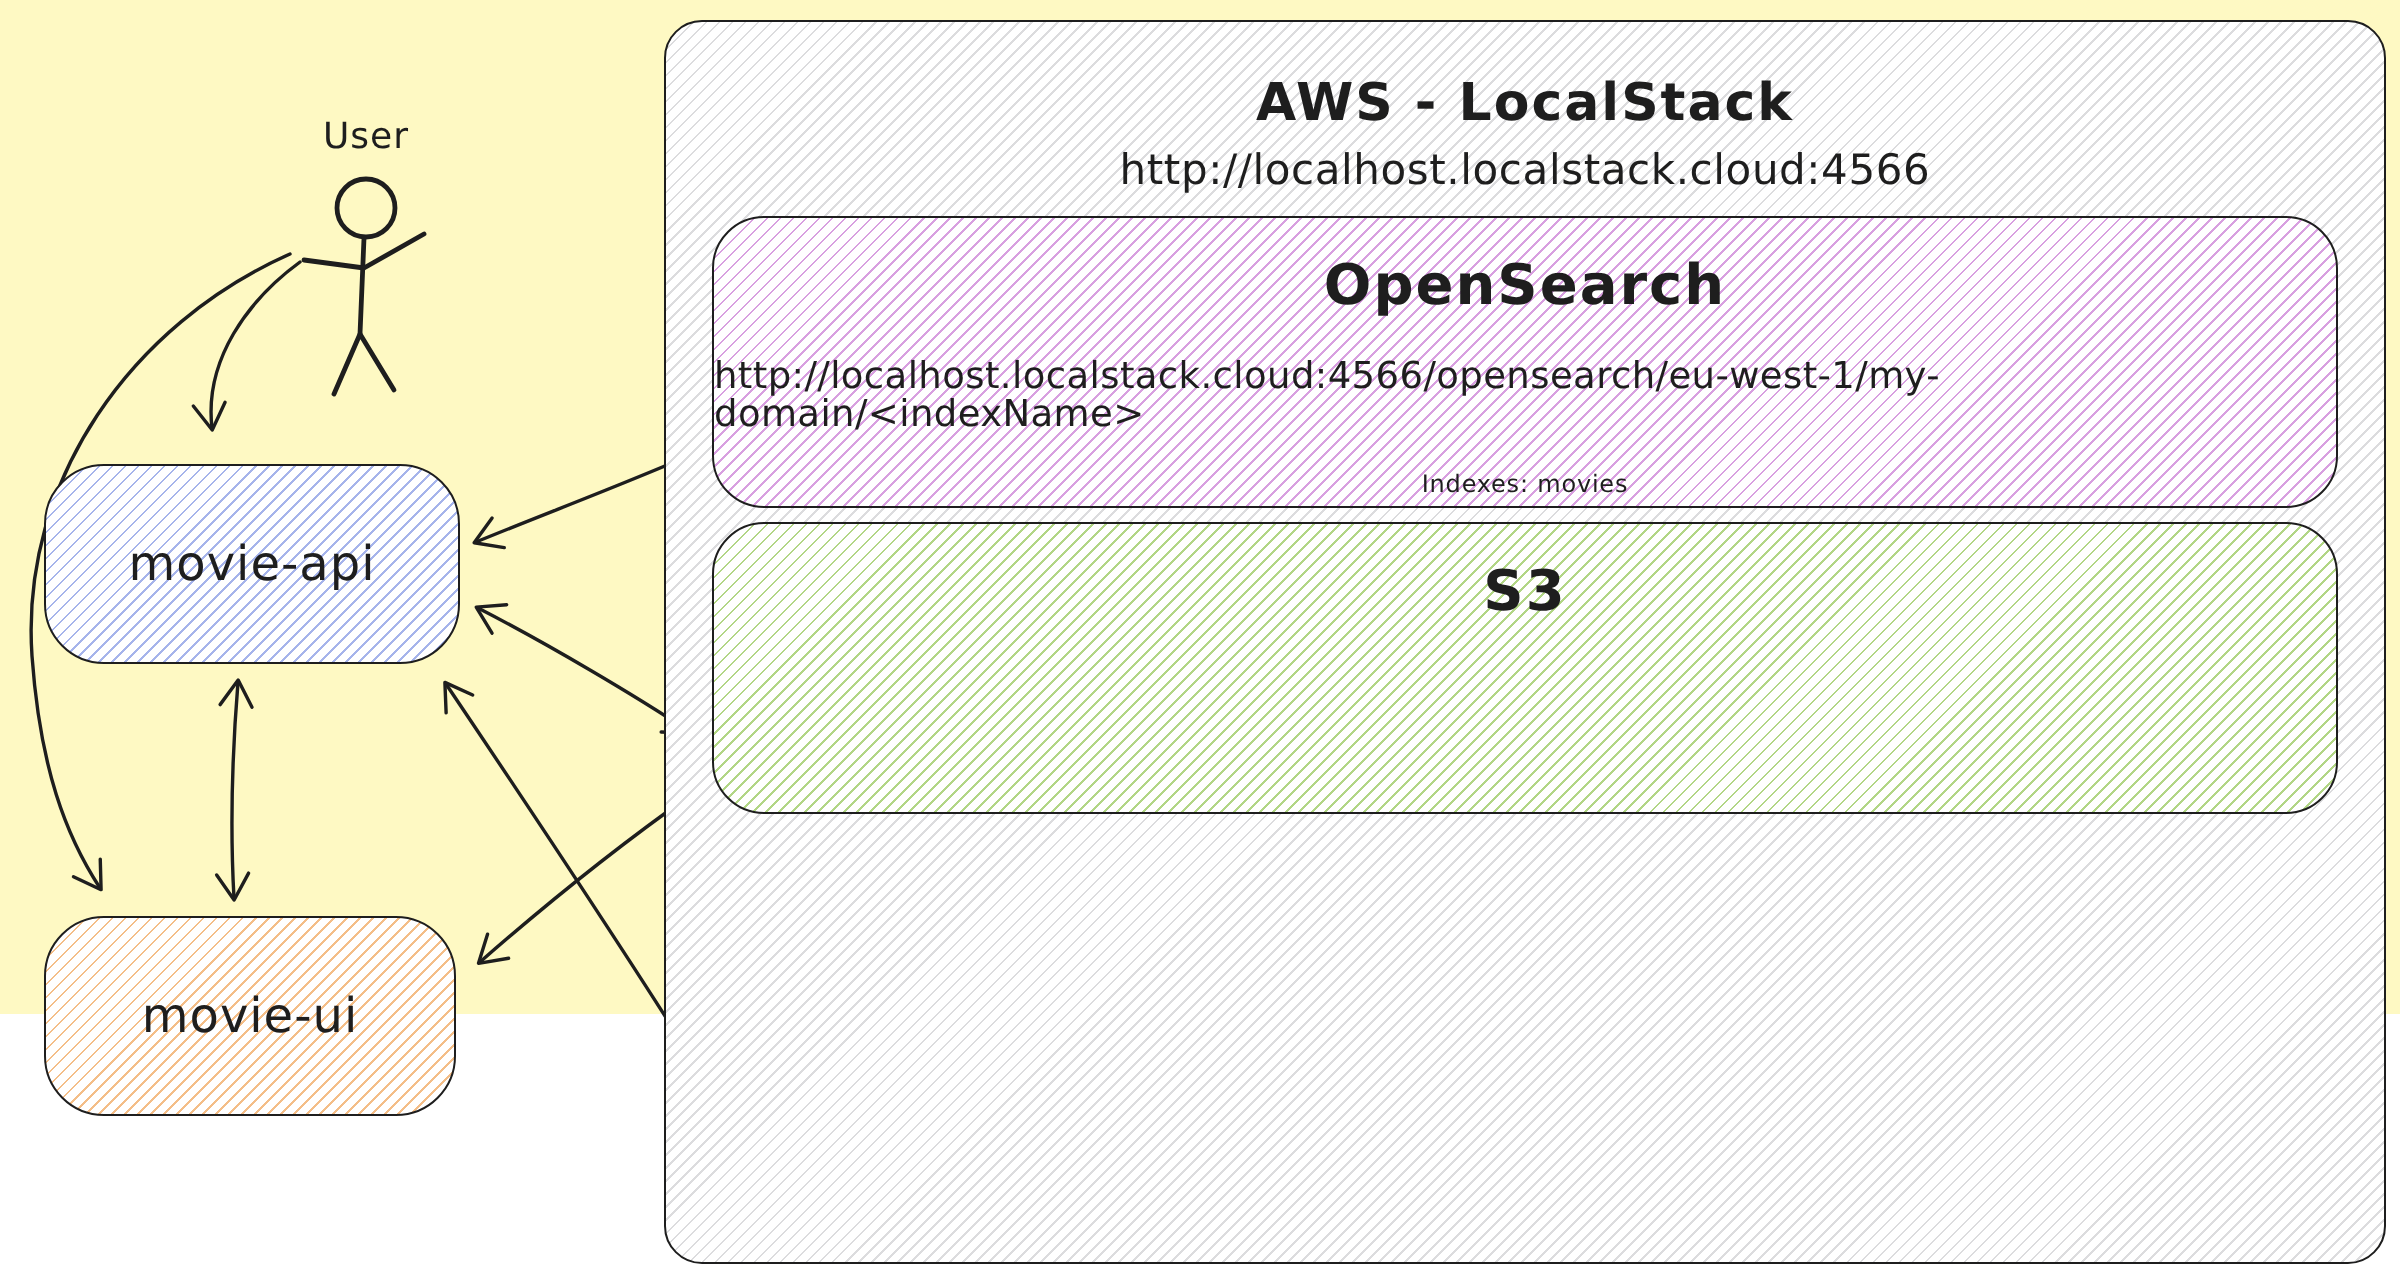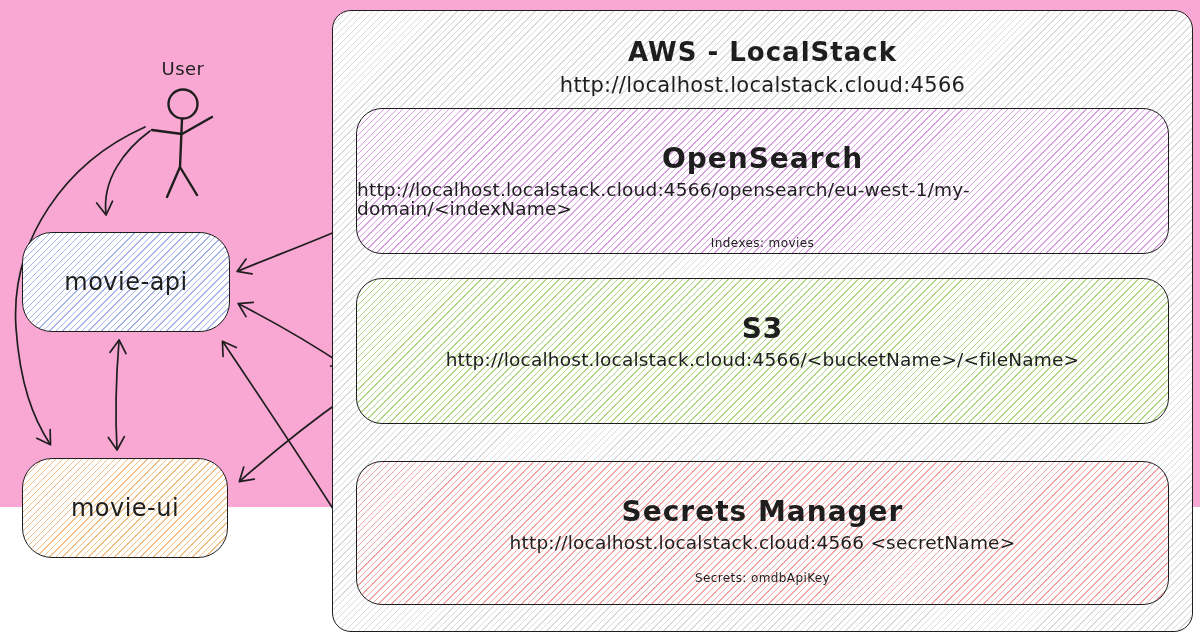--- a/index.html
+++ b/index.html
@@ -5,7 +5,7 @@
   html,body{margin:0;padding:0;background:#ffffff;}
   body{width:1200px;height:642px;overflow:hidden;
        font-family:"DejaVu Sans", sans-serif;color:#1e1e1e;}
-  .canvas{position:relative;width:1200px;height:507px;background:#f9a8d4;}
+  .canvas{position:relative;width:1200px;height:507px;background:#fef9c3;}
 
   
   .hatch{background-color:#fff;

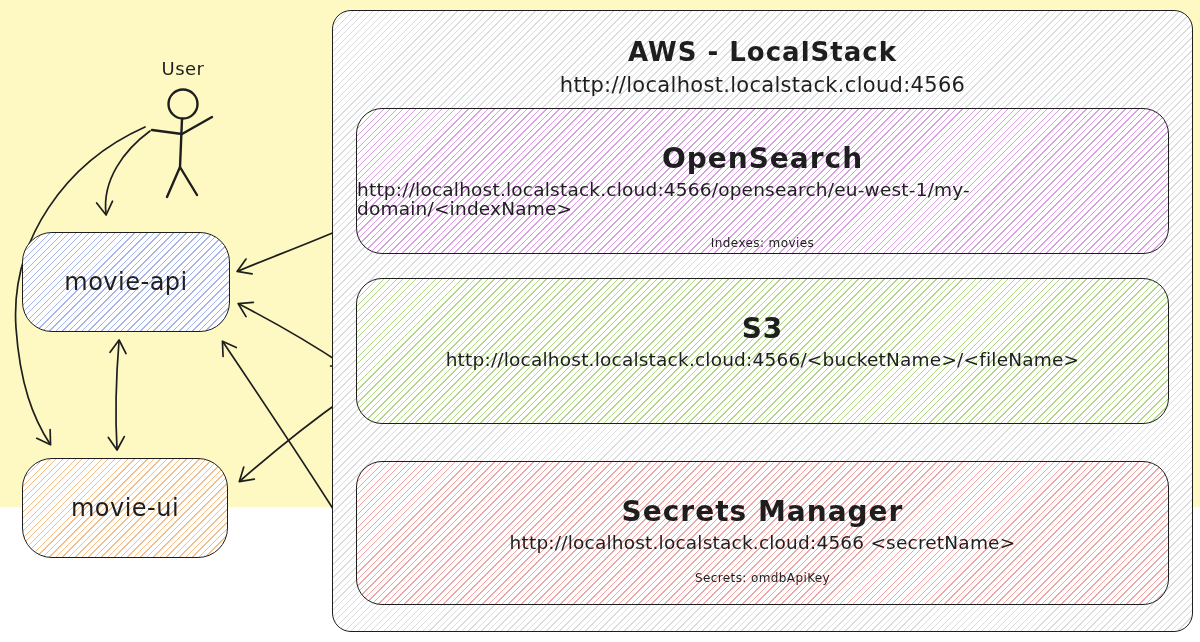--- a/index.html
+++ b/index.html
@@ -25,7 +25,7 @@
   .service{position:absolute;left:23px;width:813px;height:146px;
        border:1.7px solid #1e1e1e;border-radius:26px;box-sizing:border-box;
        display:flex;flex-direction:column;align-items:center;
-       padding-top:36px;}
+       padding-top:20px;}
   .service.os{top:97px;--hc:var(--opensearch_hatch);}
   .service.s3{top:267px;text-align:right;--hc:var(--s3_hatch);}
   .service.sm{top:450px;height:144px;--hc:var(--secrets_hatch);}

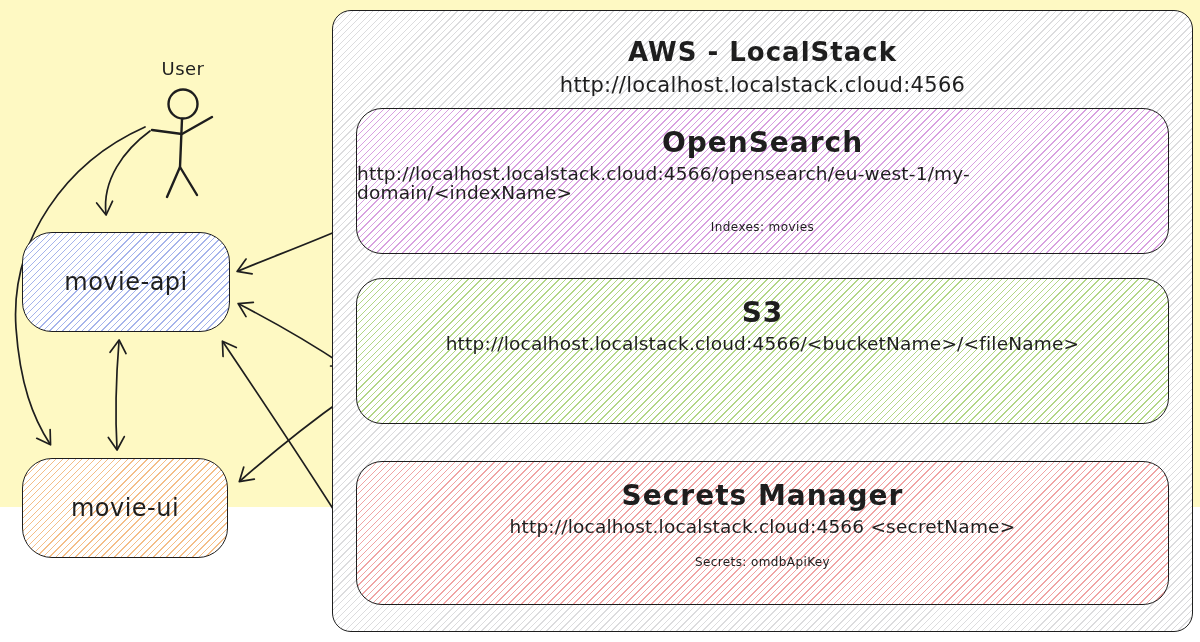--- a/index.html
+++ b/index.html
@@ -30,7 +30,7 @@
   .service.s3{top:267px;text-align:right;--hc:var(--s3_hatch);}
   .service.sm{top:450px;height:144px;--hc:var(--secrets_hatch);}
   .service .s-title{font-size:28px;font-weight:600;letter-spacing:1px;line-height:1;}
-  .service .s-url{margin-top:8px;font-size:18.5px;letter-spacing:.2px;line-height:1;}
+  .service .s-url{margin-top:23px;font-size:18.5px;letter-spacing:.2px;line-height:1;}
   .service .s-detail{margin-top:19px;font-size:12px;letter-spacing:.4px;line-height:1;}
 
   

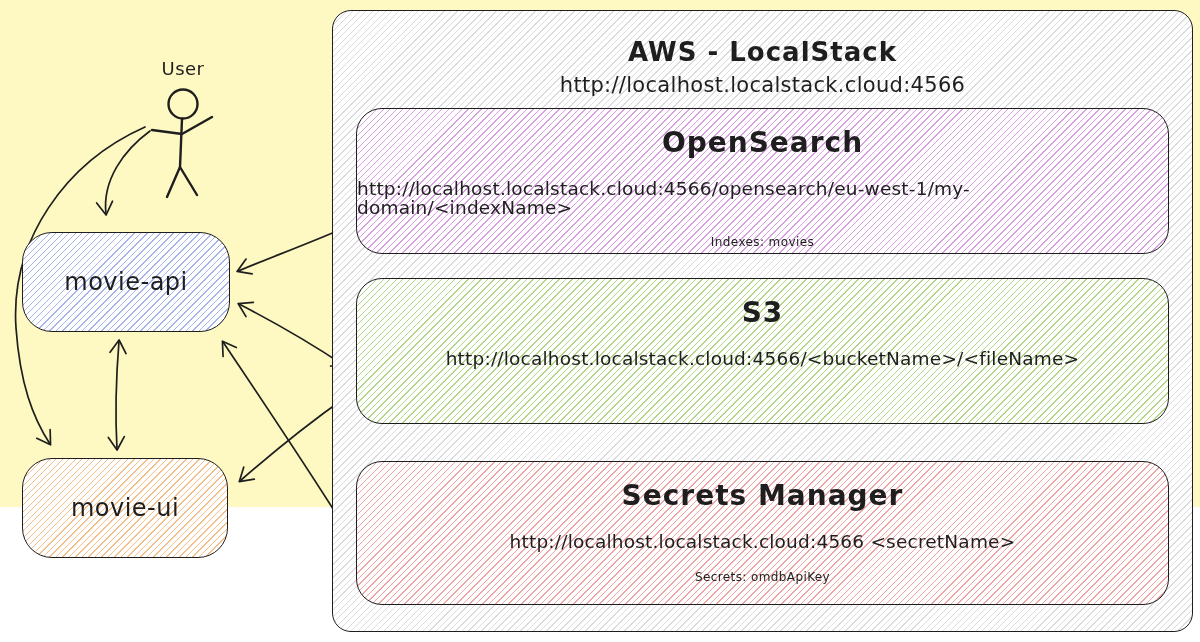--- a/index.html
+++ b/index.html
@@ -27,7 +27,7 @@
        display:flex;flex-direction:column;align-items:center;
        padding-top:20px;}
   .service.os{top:97px;--hc:var(--opensearch_hatch);}
-  .service.s3{top:267px;text-align:right;--hc:var(--s3_hatch);}
+  .service.s3{top:250px;text-align:right;--hc:var(--s3_hatch);}
   .service.sm{top:450px;height:144px;--hc:var(--secrets_hatch);}
   .service .s-title{font-size:28px;font-weight:600;letter-spacing:1px;line-height:1;}
   .service .s-url{margin-top:23px;font-size:18.5px;letter-spacing:.2px;line-height:1;}

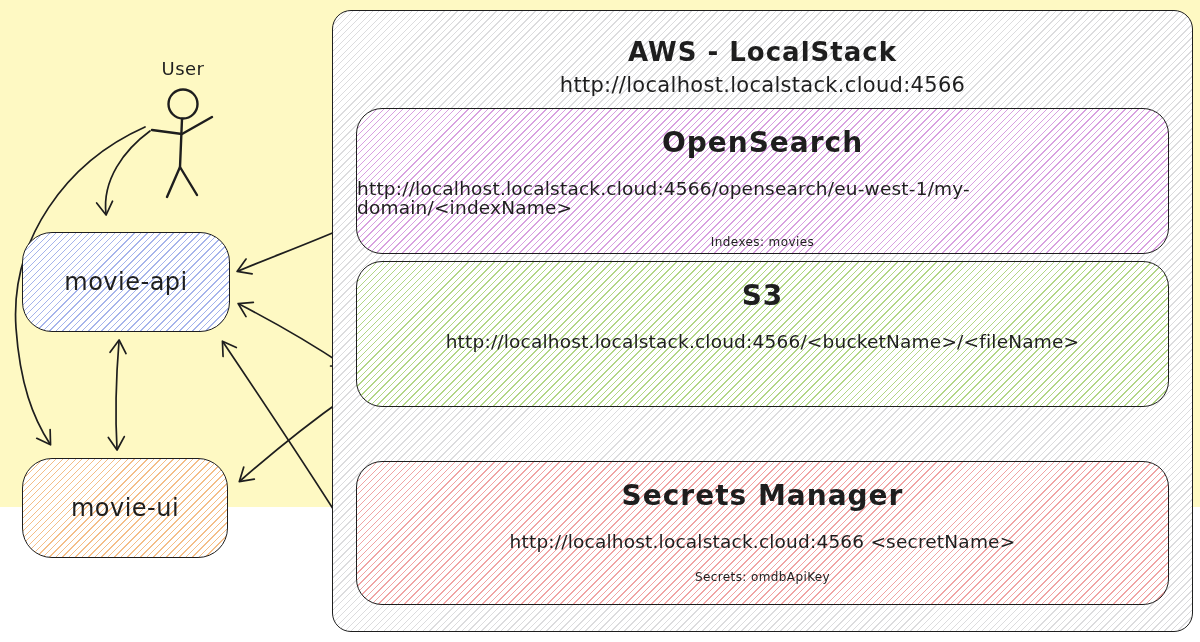--- a/index.html
+++ b/index.html
@@ -100,7 +100,6 @@
 
     <div class="service s3 hatch">
       <div class="s-title">S3</div>
-      <div class="s-url">http://localhost.localstack.cloud:4566/&lt;bucketName&gt;/&lt;fileName&gt;</div>
     </div>
 
     <div class="service sm hatch">

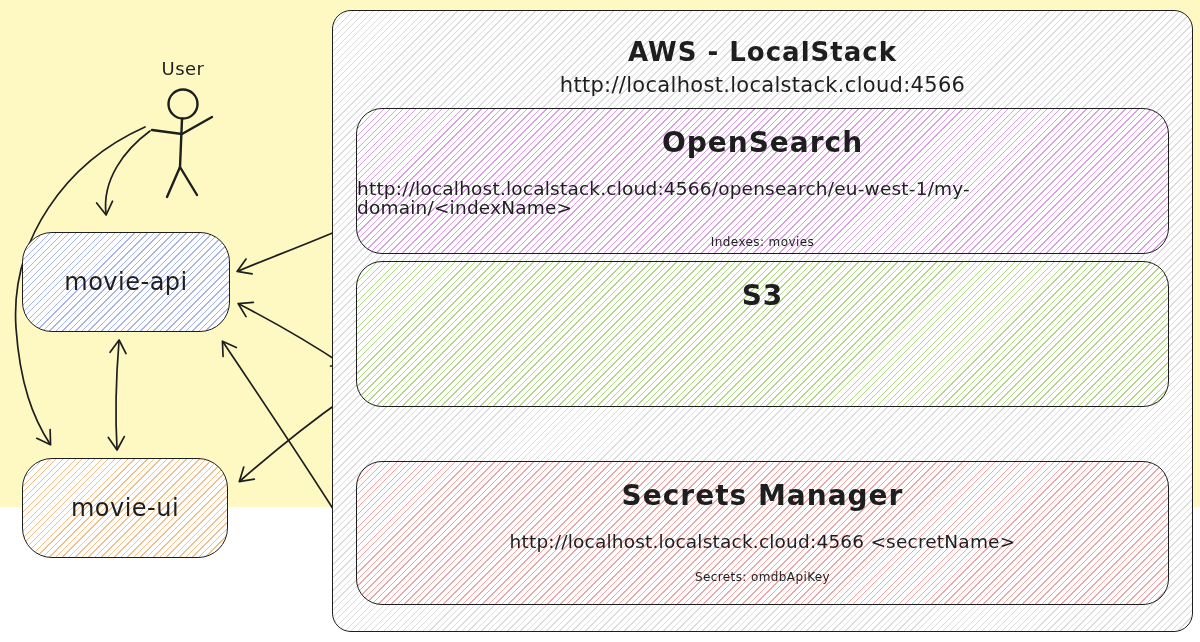--- a/index.html
+++ b/index.html
@@ -102,11 +102,6 @@
       <div class="s-title">S3</div>
     </div>
 
-    <div class="service sm hatch">
-      <div class="s-title">Secrets Manager</div>
-      <div class="s-url">http://localhost.localstack.cloud:4566 &lt;secretName&gt;</div>
-      <div class="s-detail">Secrets: omdbApiKey</div>
-    </div>
   </div>
 
 </div>

